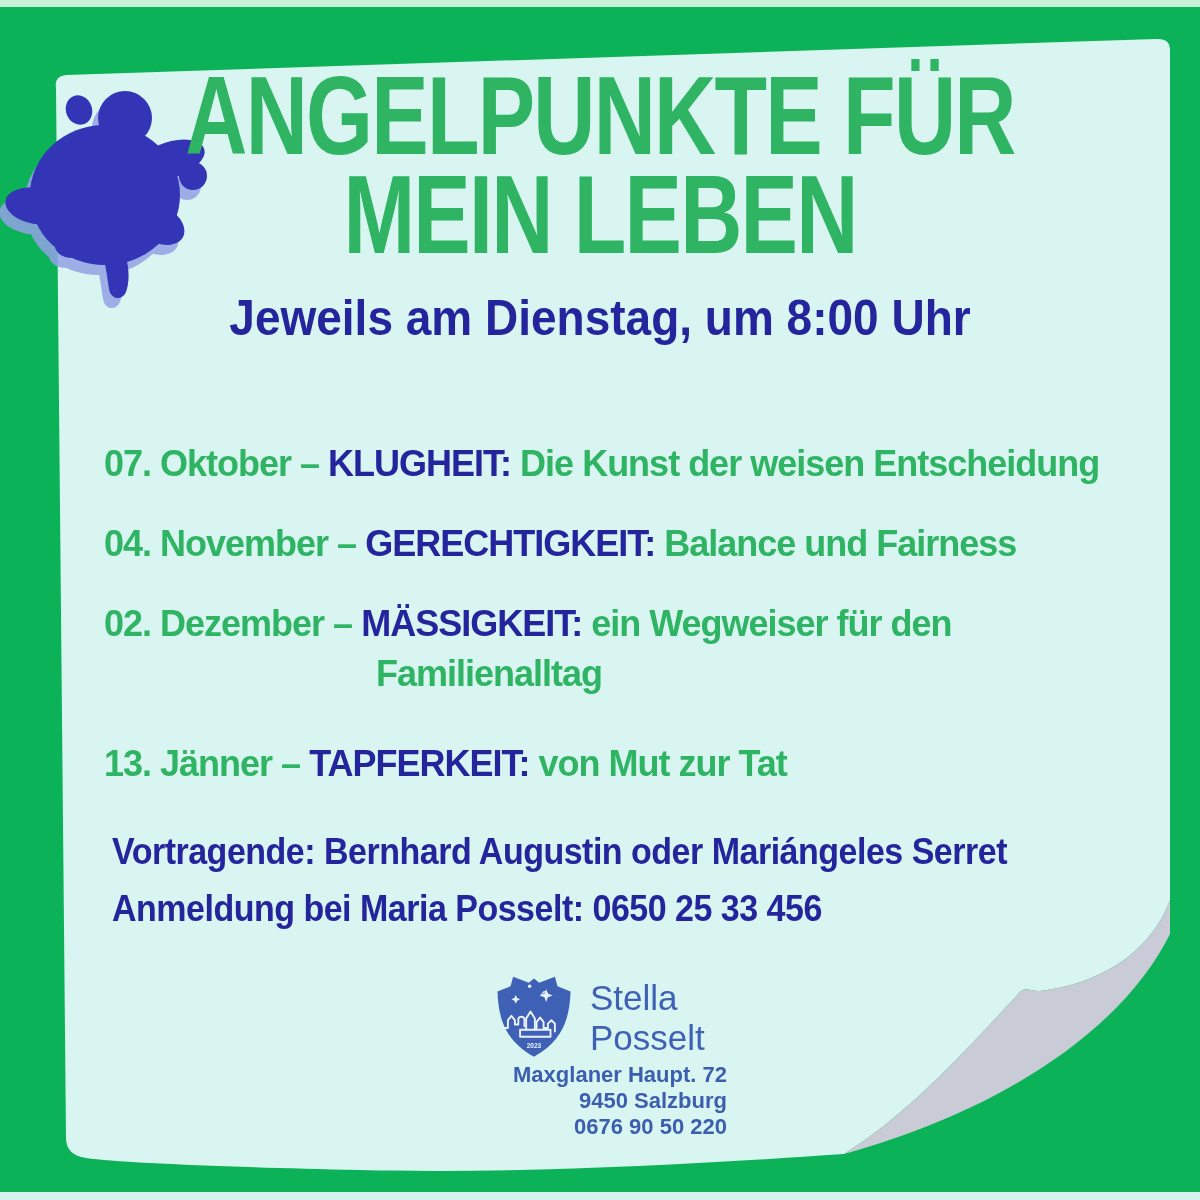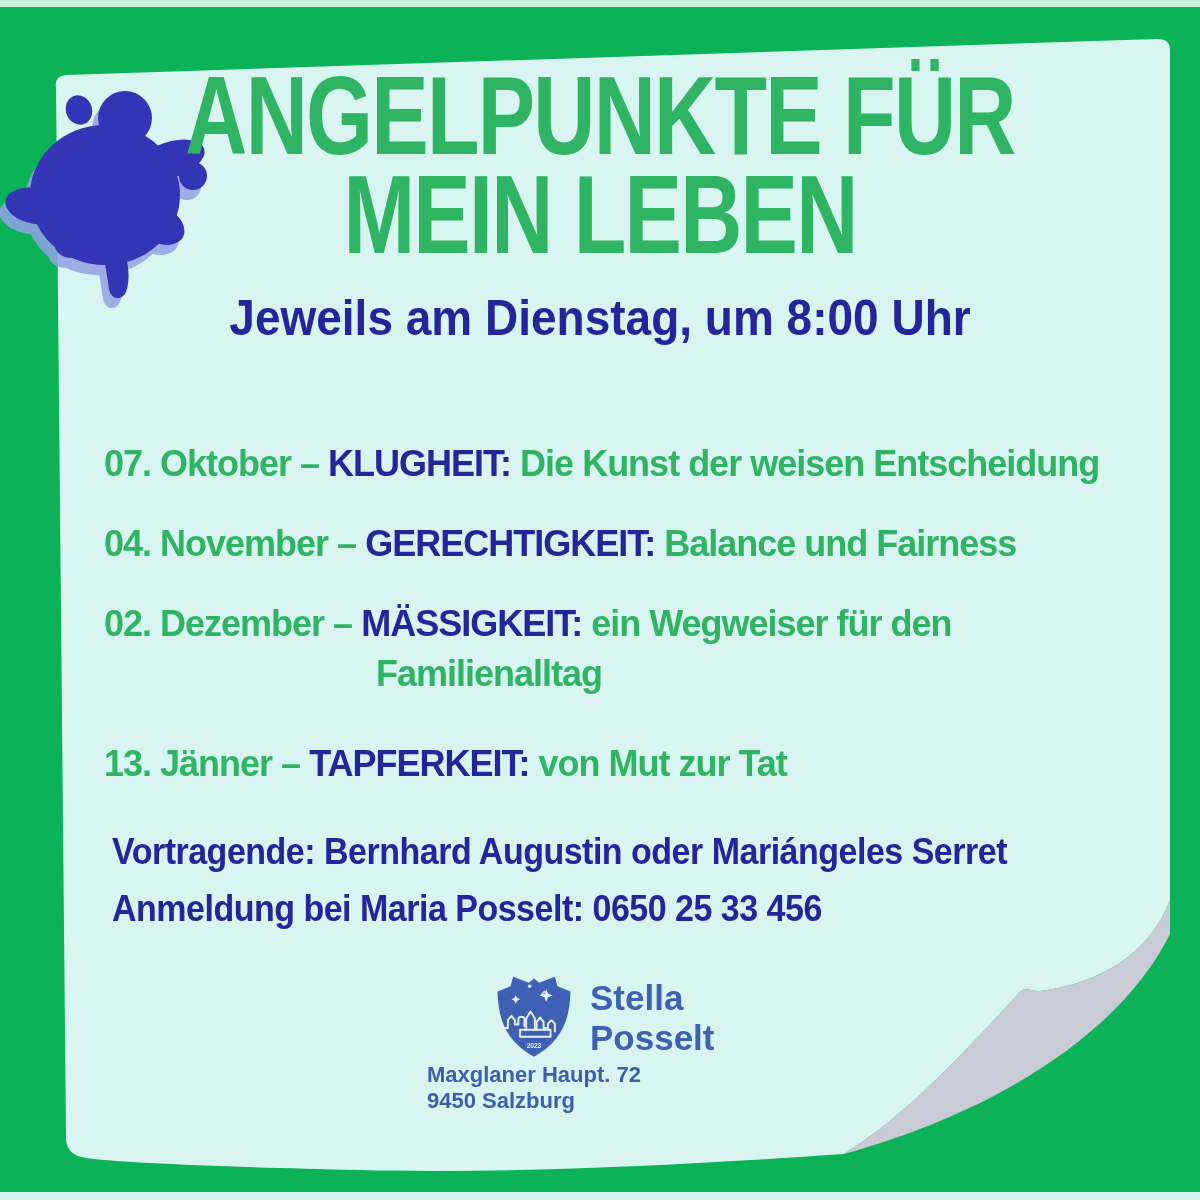--- a/index.html
+++ b/index.html
@@ -52,7 +52,7 @@
   .logo-shield{position:absolute;left:494px;top:968px;width:80px;height:94px;}
   .org-name{
     position:absolute;left:590px;top:978px;
-    font-weight:bold;font-size:35px;line-height:40px;
+    font-weight:normal;font-size:35px;line-height:40px;
     color:var(--logo-blue,#3e60b5);letter-spacing:0;
   }
   .address{

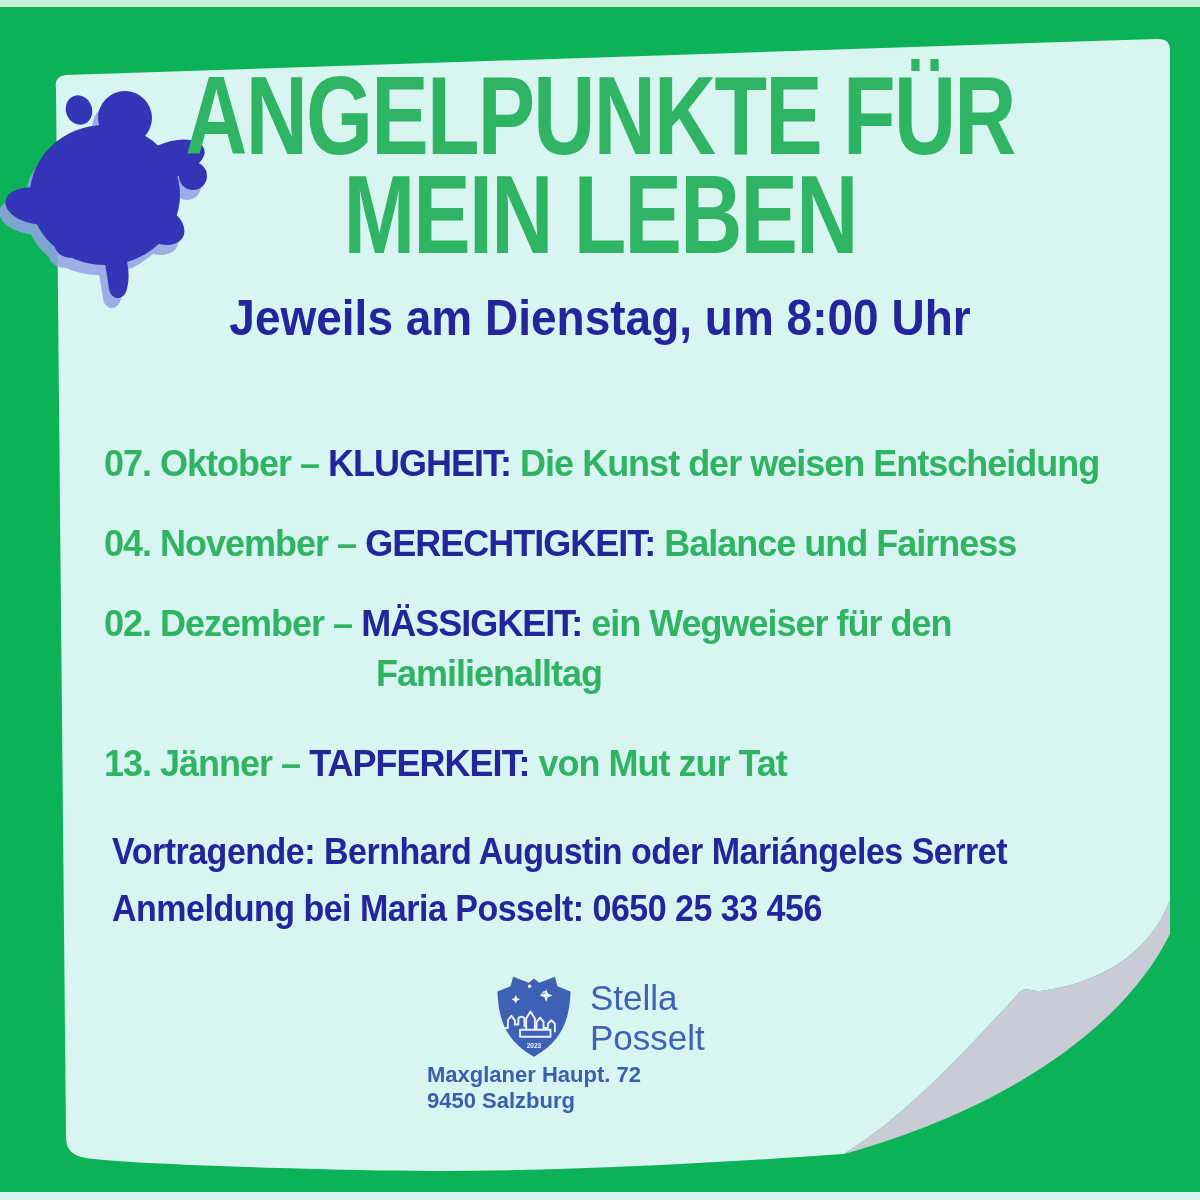--- a/index.html
+++ b/index.html
@@ -56,7 +56,7 @@
     color:var(--logo-blue,#3e60b5);letter-spacing:0;
   }
   .address{
-    position:absolute;left:427px;top:1062px;width:300px;text-align:left;
+    position:absolute;left:427px;top:1062px;width:300px;text-align:right;
     font-weight:bold;font-size:22px;line-height:26px;
     color:var(--address-blue,#3b5fae);
   }

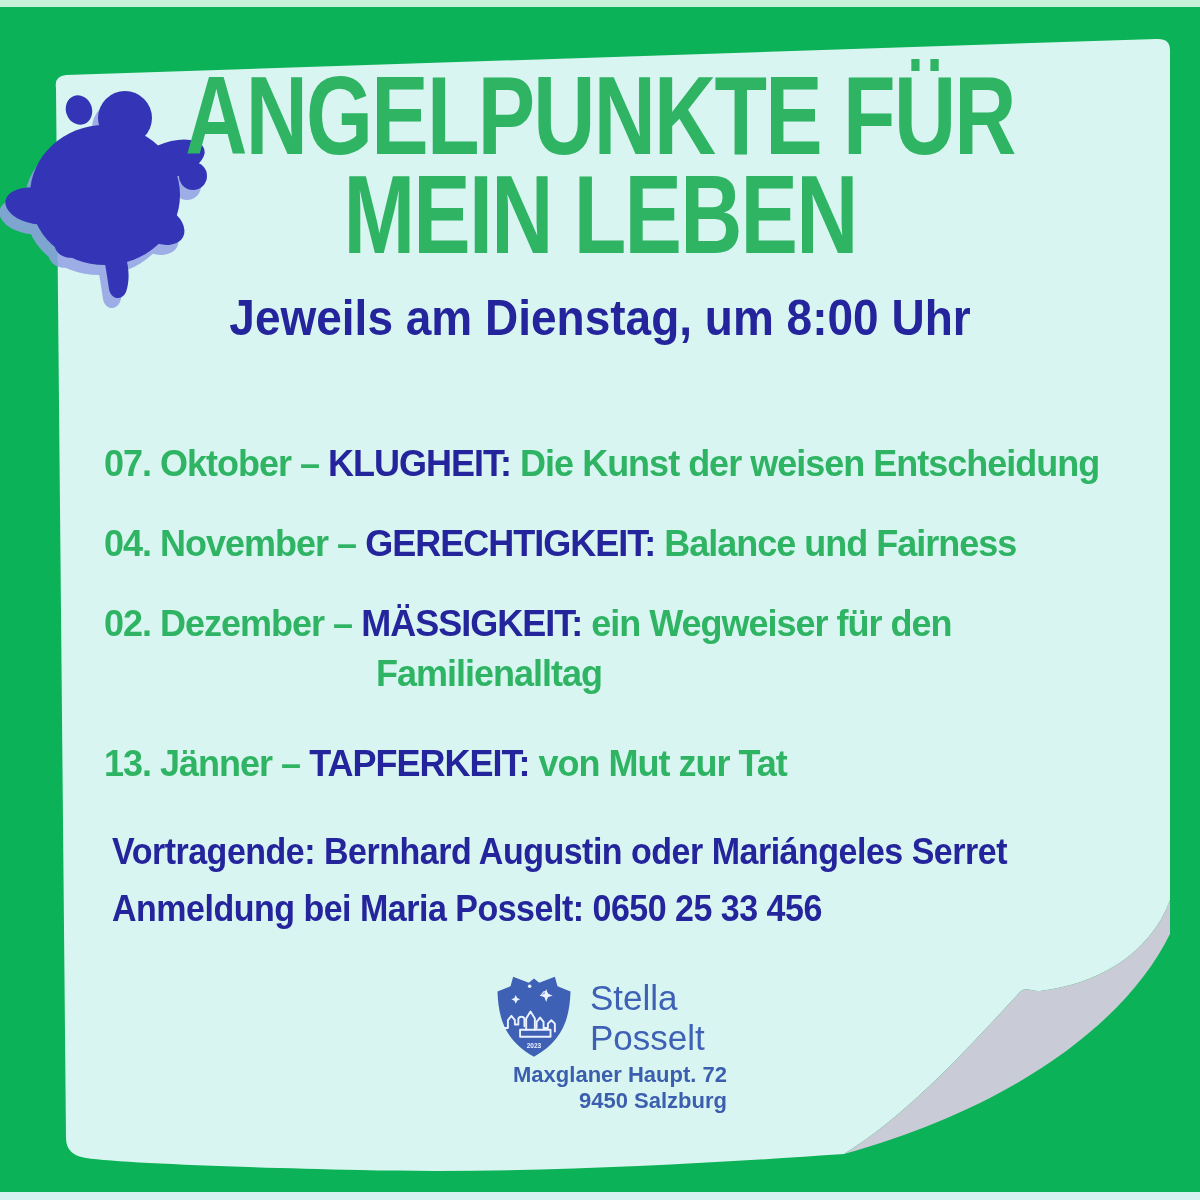--- a/index.html
+++ b/index.html
@@ -159,6 +159,7 @@
     <div class="address">
       <div>Maxglaner Haupt. 72</div>
       <div>9450 Salzburg</div>
+      <div>0676 90 50 220</div>
     </div>
 
   </div>

